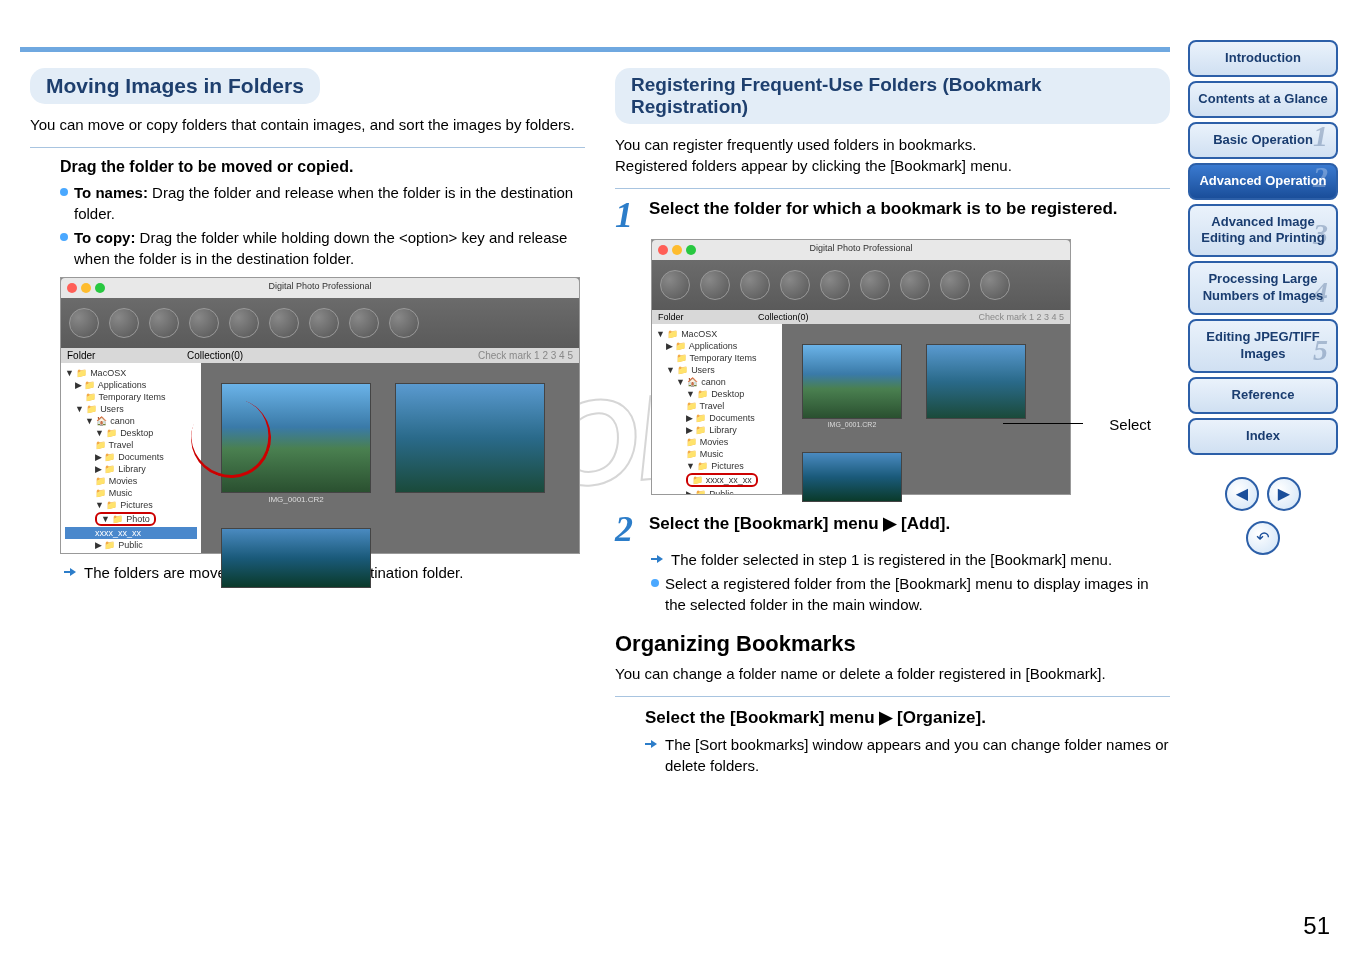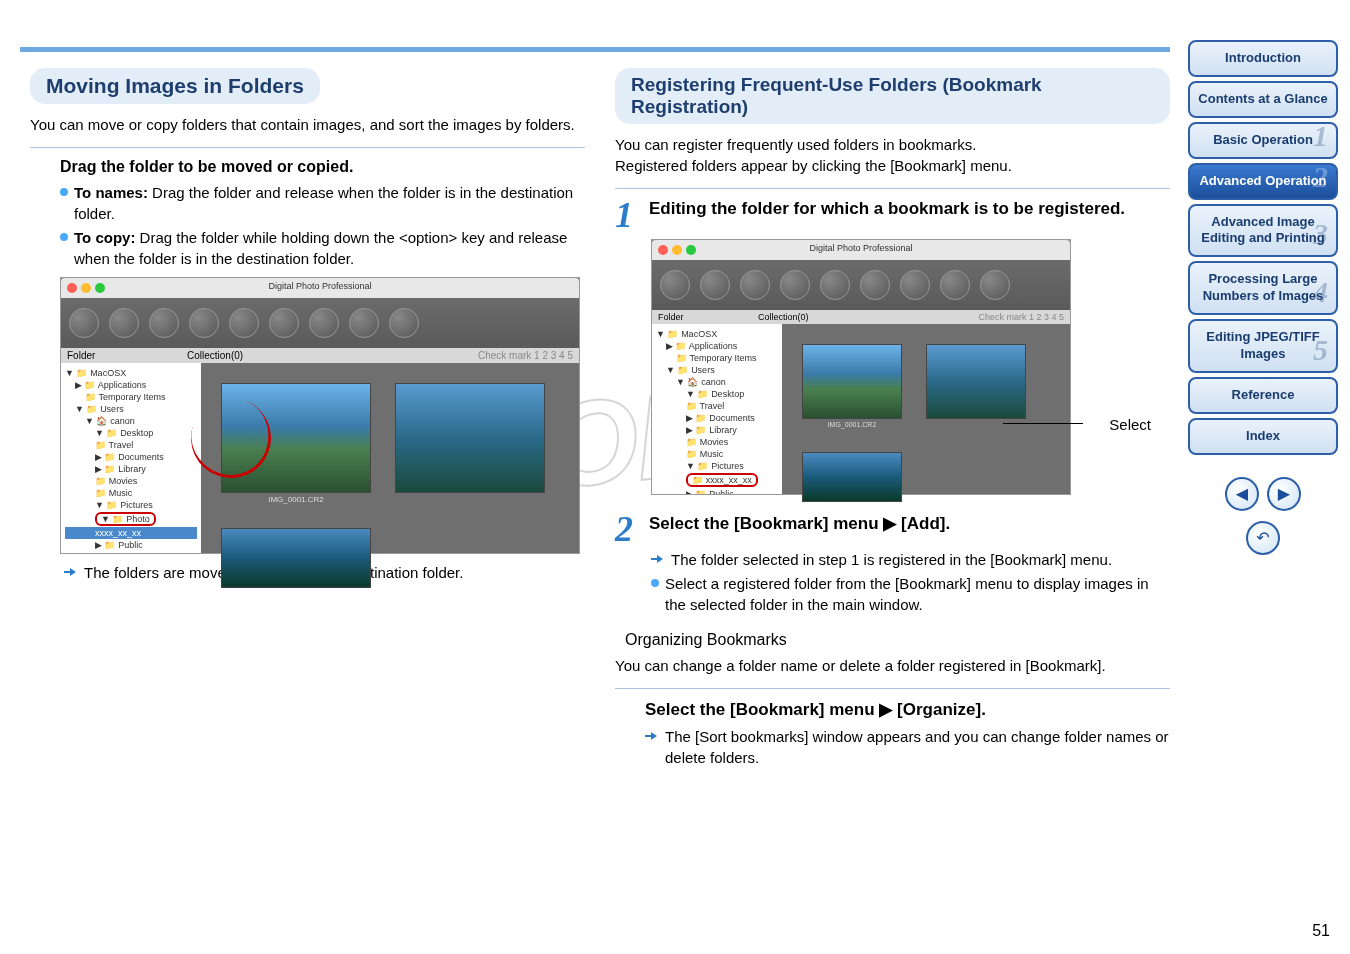--- a/index.html
+++ b/index.html
@@ -293,7 +293,7 @@
 
       <div class="step-row">
         <div class="step-num">1</div>
-        <div class="step-title" style="font-size:17px">Editing the folder for which a bookmark is to be registered.</div>
+        <div class="step-title" style="font-size:17px">Select the folder for which a bookmark is to be registered.</div>
       </div>
 
       

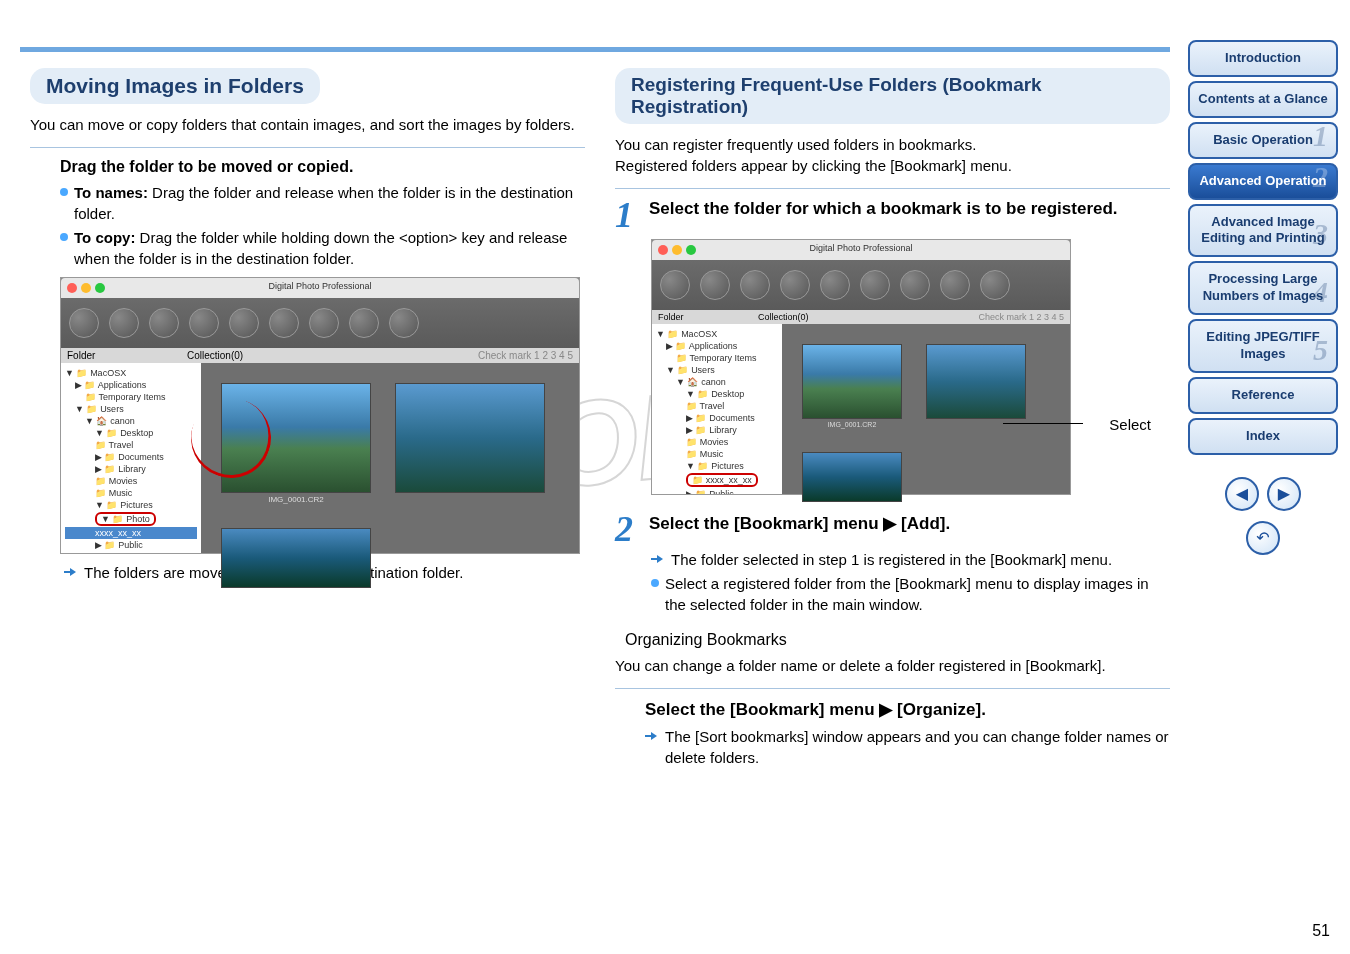--- a/index.html
+++ b/index.html
@@ -108,7 +108,7 @@
   }
   .select-label { position: absolute; right: -80px; top: 185px; font-size: 15px; }
   .select-line { position: absolute; right: -12px; top: 192px; width: 80px; height: 1px; background: #000; }
-  .subsection { font-size: 16px; font-weight: normal; margin: 16px 10px 6px; }
+  .subsection { font-size: 22px; font-weight: bold; margin: 16px 0 6px; }
   .watermark {
     position: absolute;
     left: 460px; top: 370px;

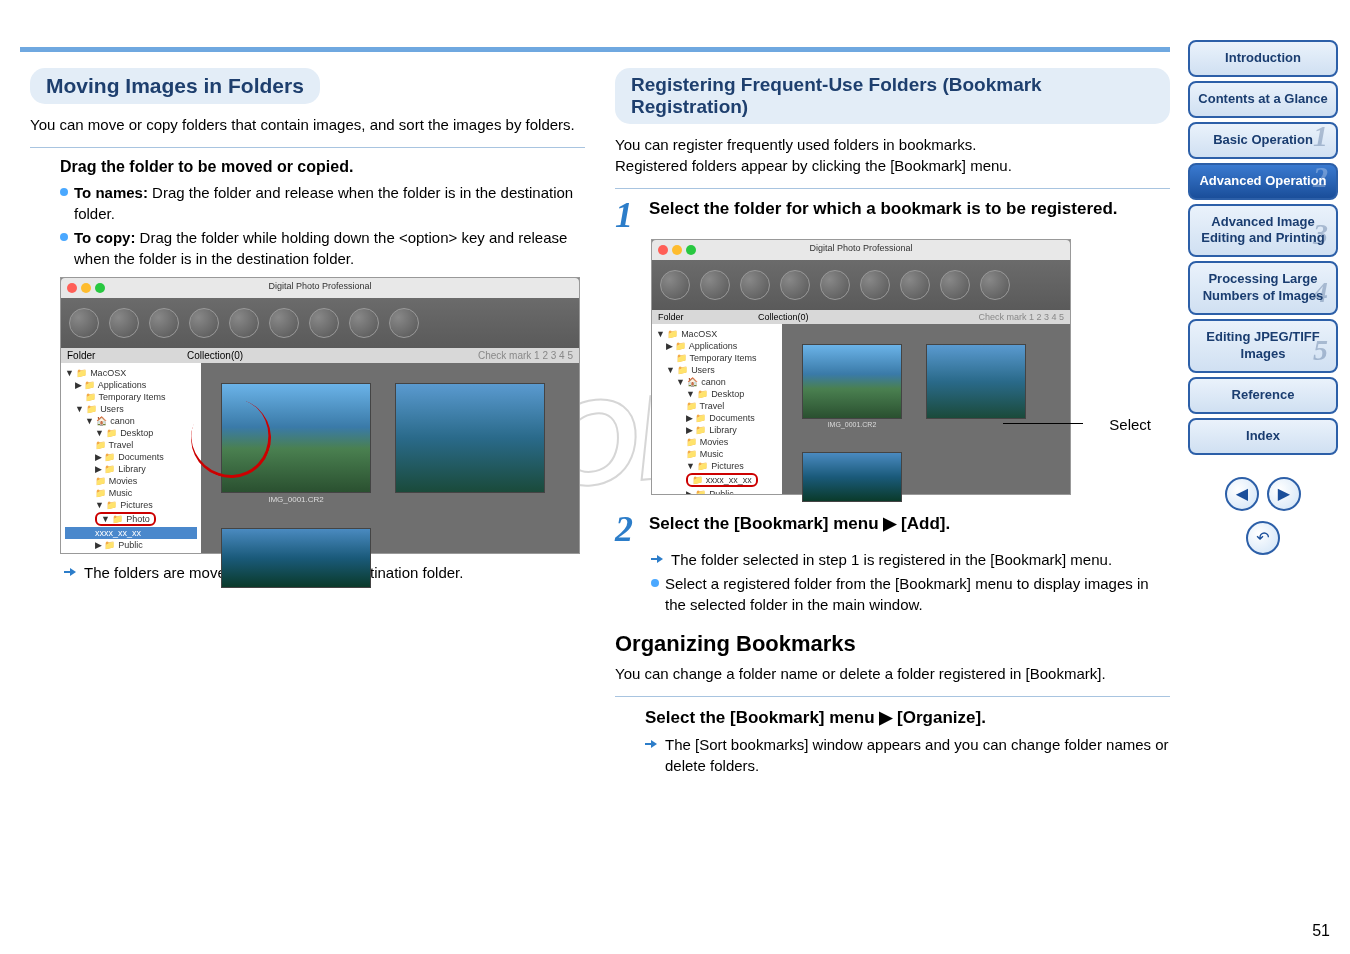--- a/index.html
+++ b/index.html
@@ -181,7 +181,7 @@
     position: absolute;
     right: 20px;
     bottom: 14px;
-    font-size: 16px;
+    font-size: 24px;
   }
 </style>
 </head>

